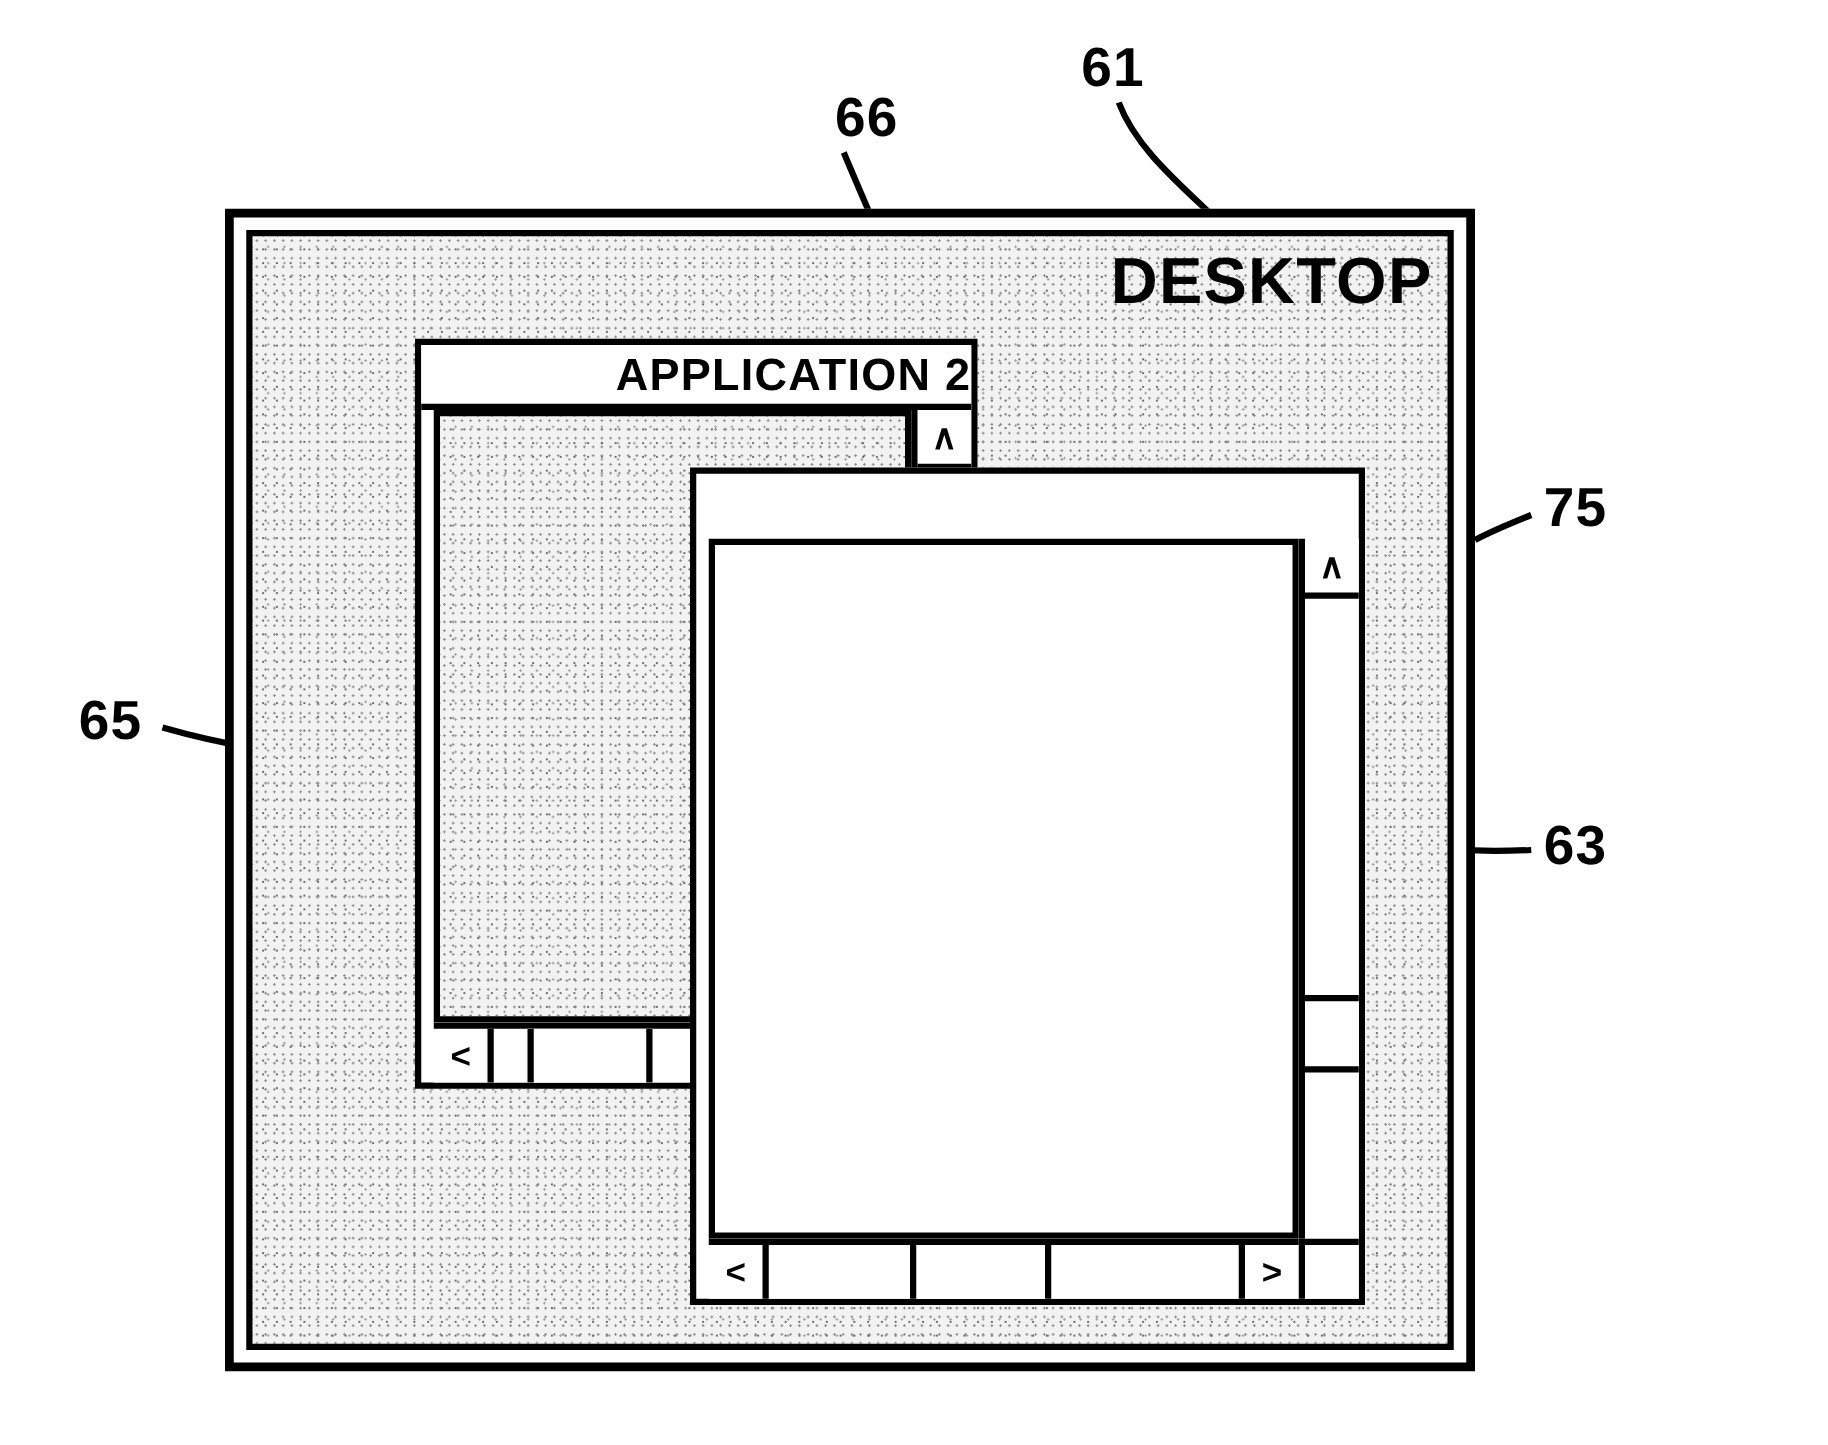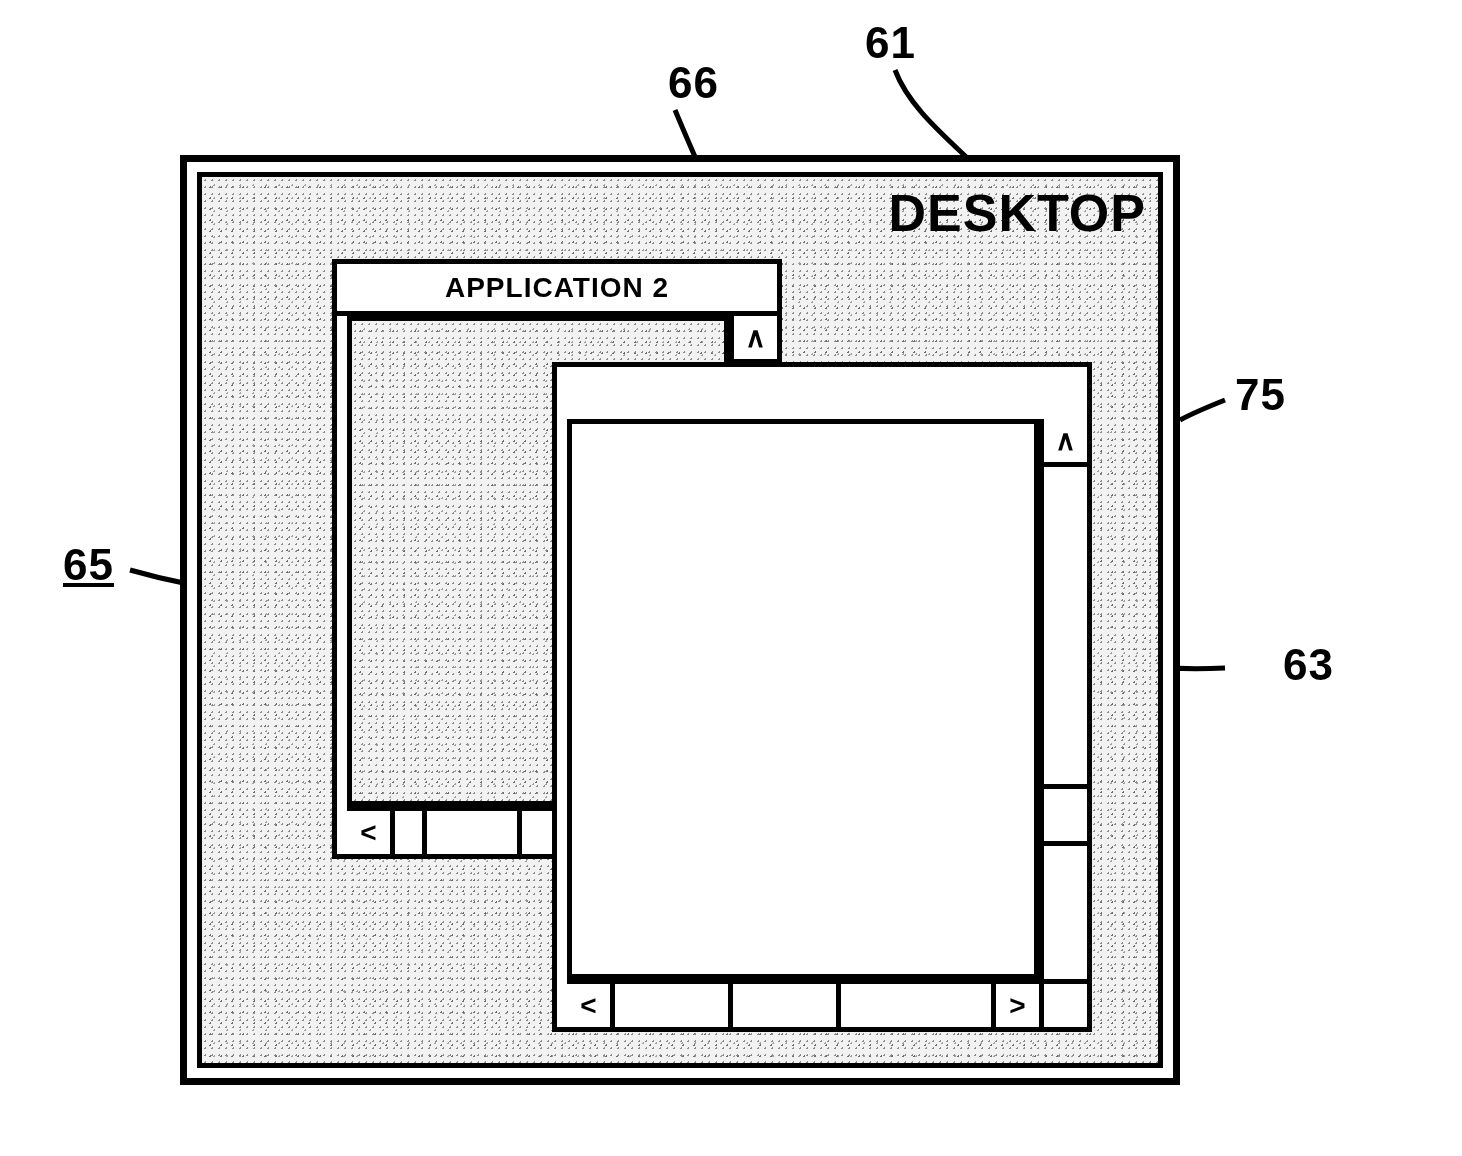--- a/index.html
+++ b/index.html
@@ -12,7 +12,7 @@
   }
   .canvas {
     position: absolute;
-    left: 0; top: 0; width: 1462px; height: 884px;
+    left: 0; top: 12px; width: 1462px; height: 884px;
   }
   .label {
     position: absolute;

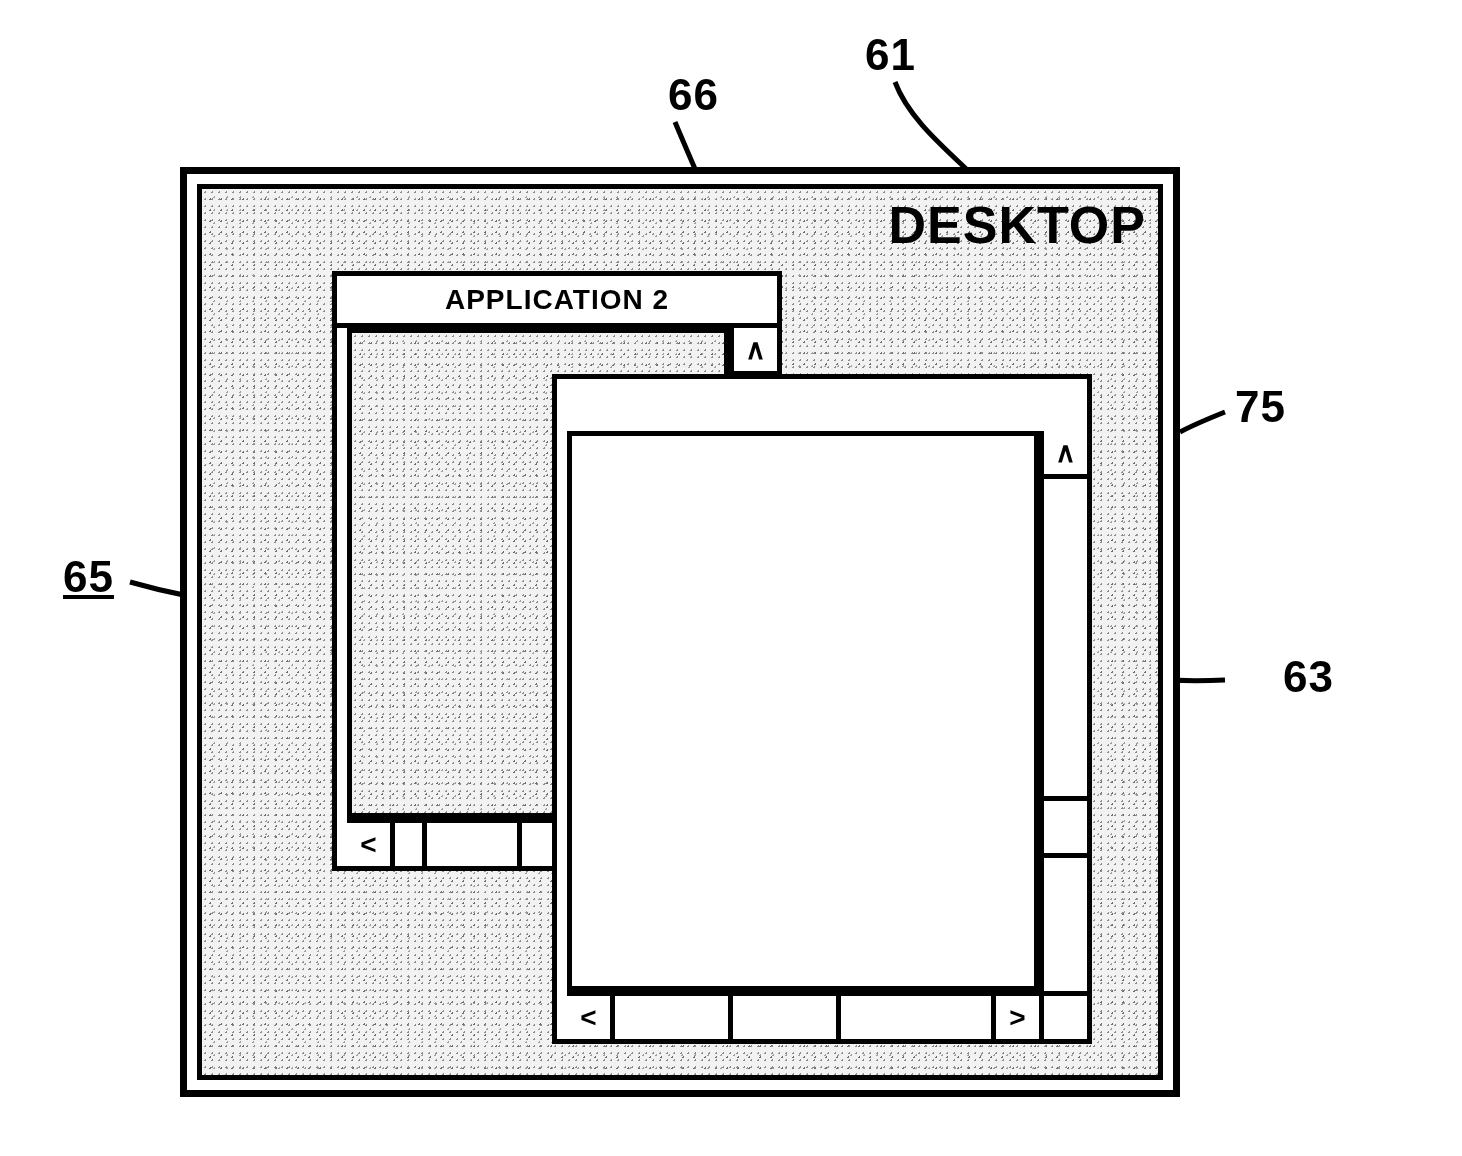--- a/index.html
+++ b/index.html
@@ -68,8 +68,8 @@
     border-bottom: 5px solid #000;
     display: flex;
     align-items: center;
-    justify-content: center;
-    font-size: 28px;
+    justify-content: flex-end;
+    font-size: 36px;
     font-weight: 700;
     letter-spacing: 1px;
     background: #fff;

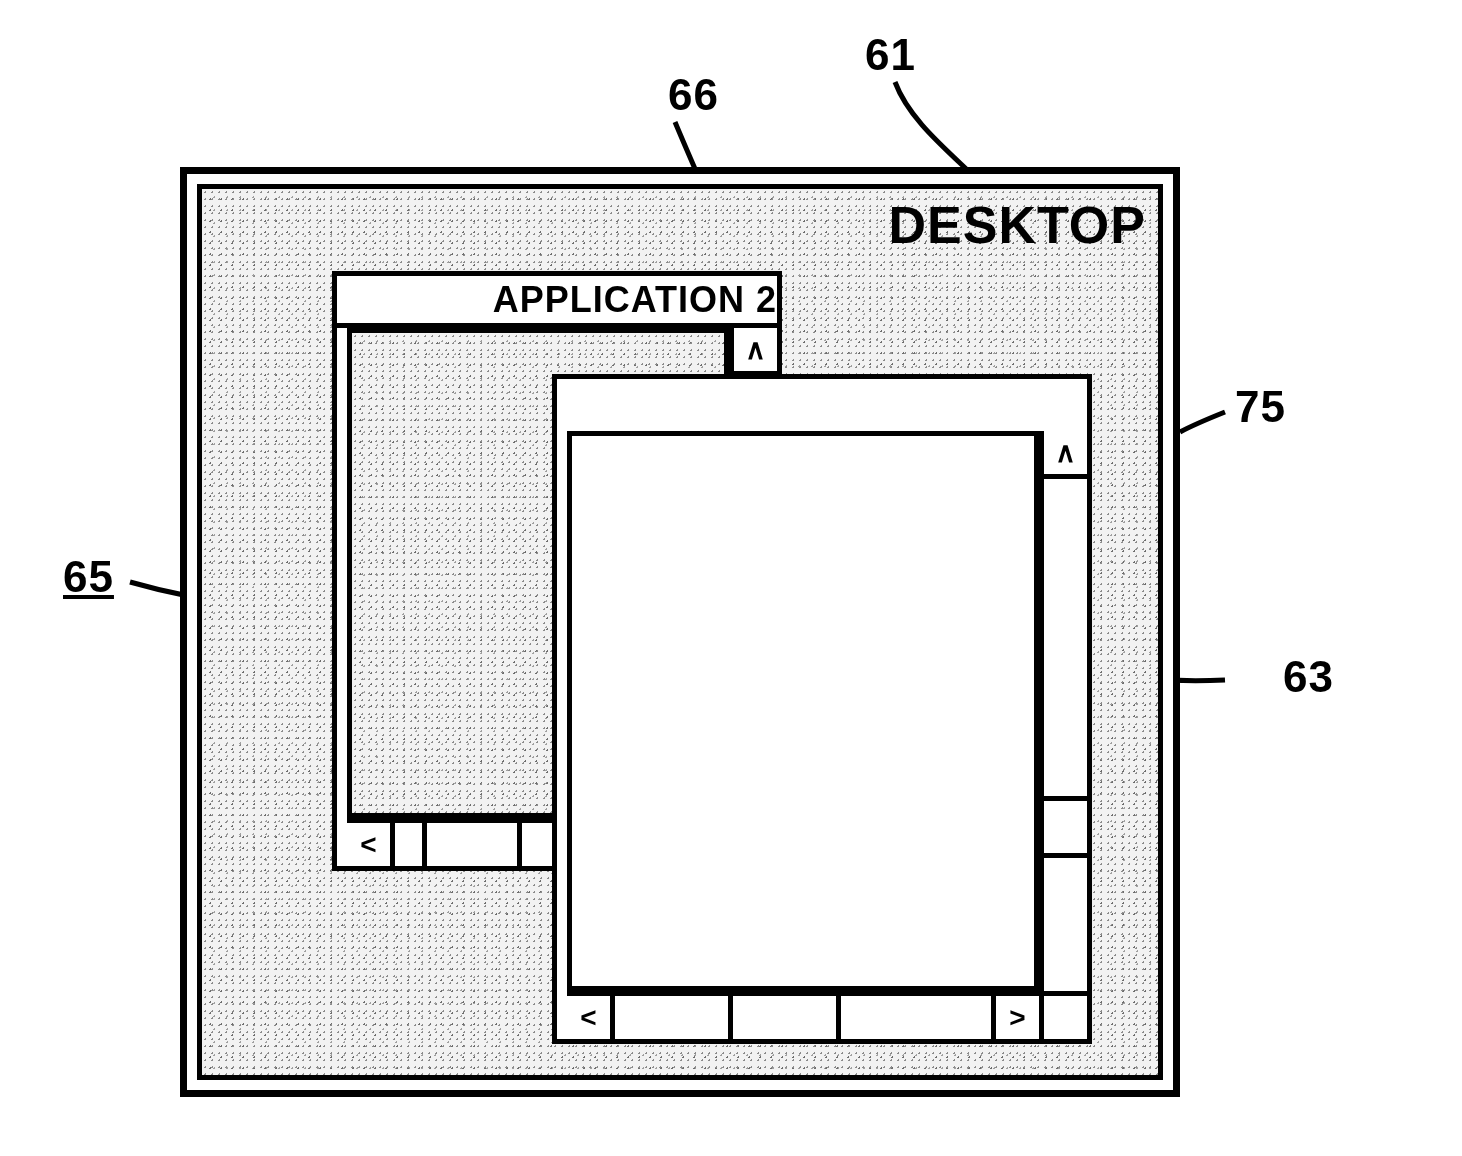--- a/index.html
+++ b/index.html
@@ -167,7 +167,7 @@
   <div class="label" style="left:865px; top:18px;">61</div>
   <div class="label" style="left:640px; top:58px;margin-left:28px;">66</div>
   <div class="label" style="left:1235px; top:370px;">75</div>
-  <div class="label" style="left:63px;  top:540px;text-decoration:underline;">65</div>
+  <div class="label" style="left:63px;  top:540px;">65</div>
   <div class="label" style="left:1235px; top:640px;margin-left:48px;">63</div>
 
   <svg class="leader" style="left:0; top:0;" width="1462" height="1156">

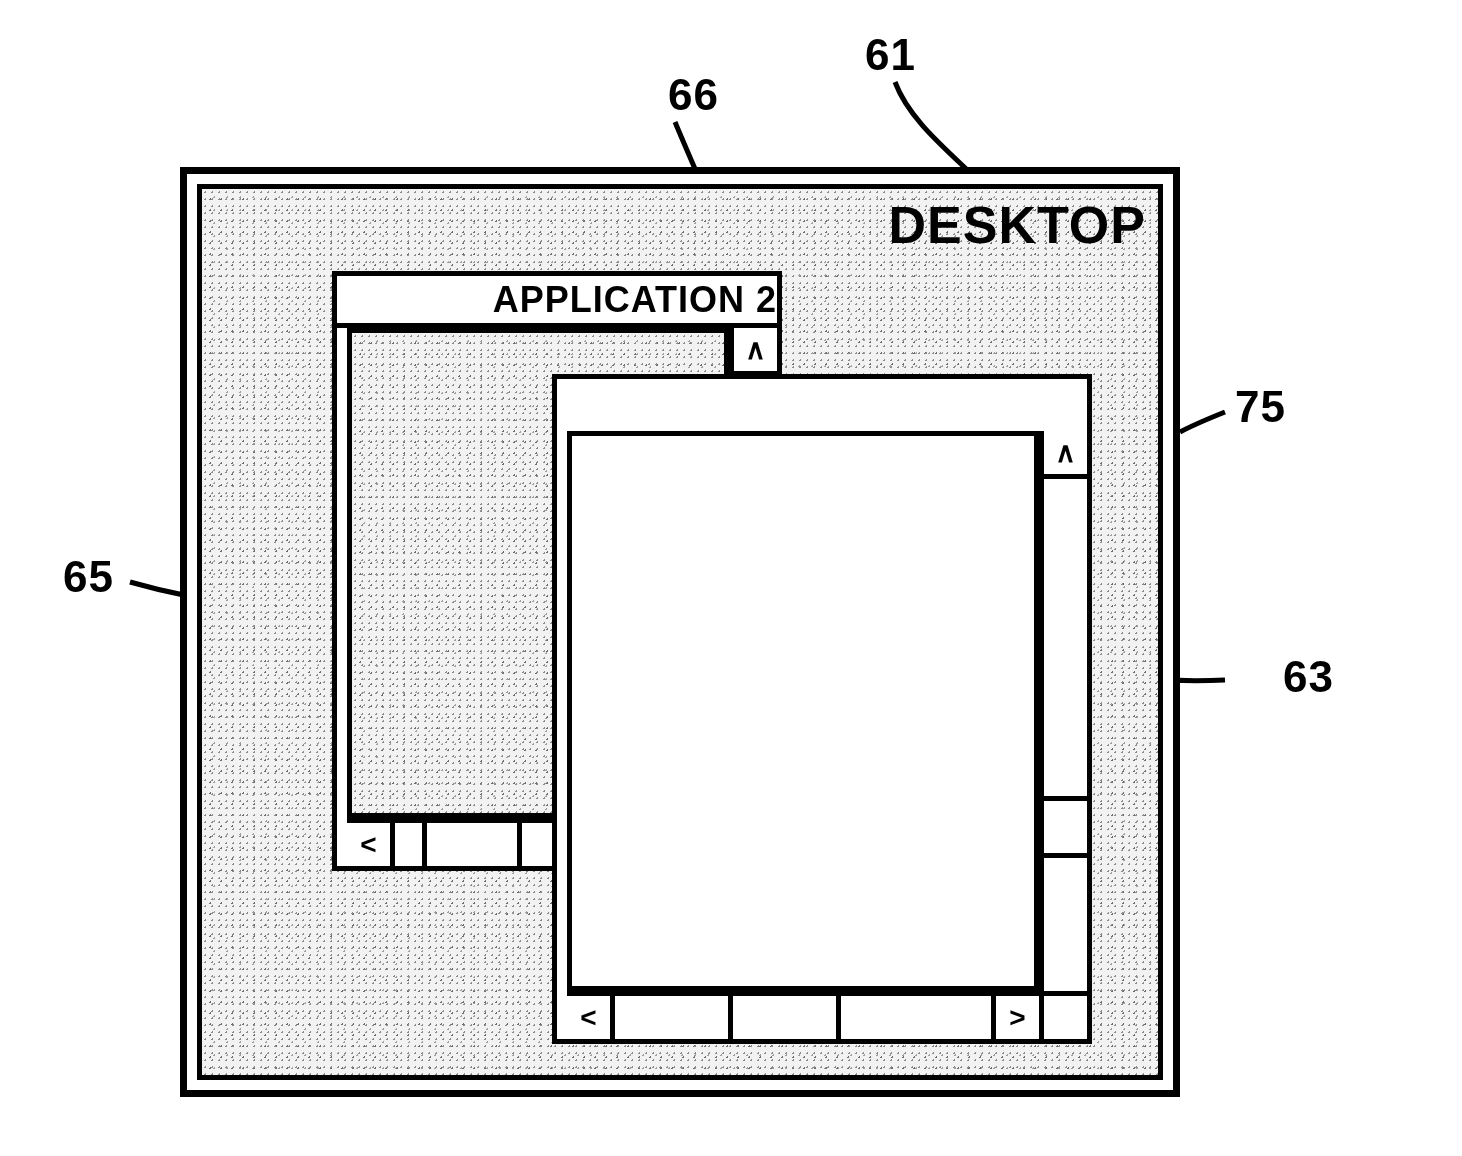--- a/index.html
+++ b/index.html
@@ -168,7 +168,7 @@
   <div class="label" style="left:640px; top:58px;margin-left:28px;">66</div>
   <div class="label" style="left:1235px; top:370px;">75</div>
   <div class="label" style="left:63px;  top:540px;">65</div>
-  <div class="label" style="left:1235px; top:640px;margin-left:48px;">63</div>
+  <div class="label" style="left:1235px; top:640px;">63</div>
 
   <svg class="leader" style="left:0; top:0;" width="1462" height="1156">
 

